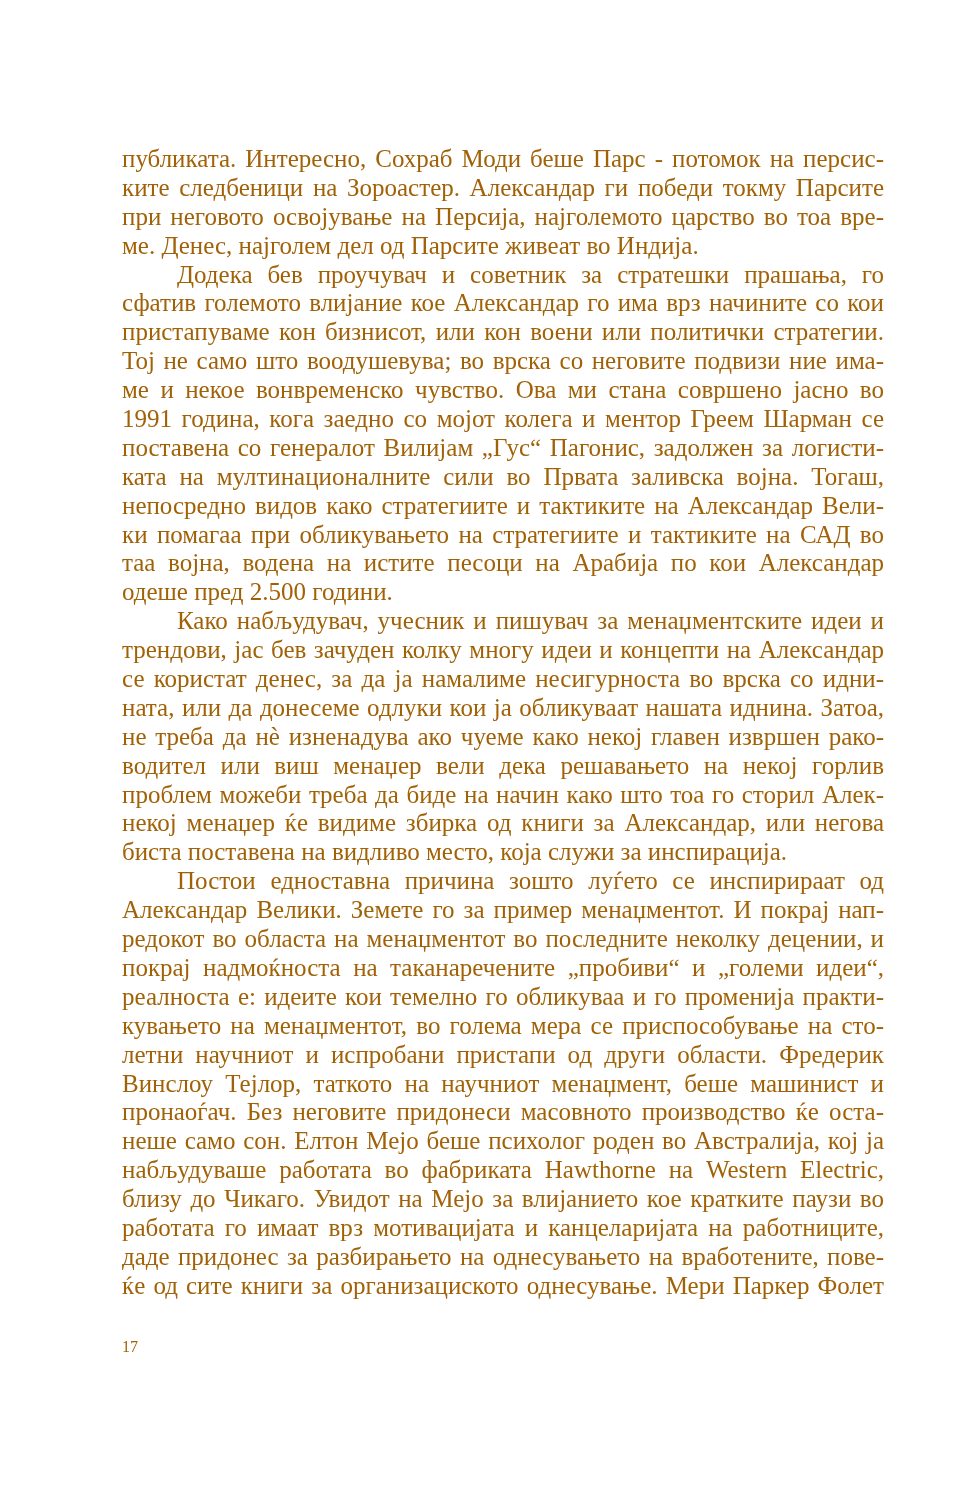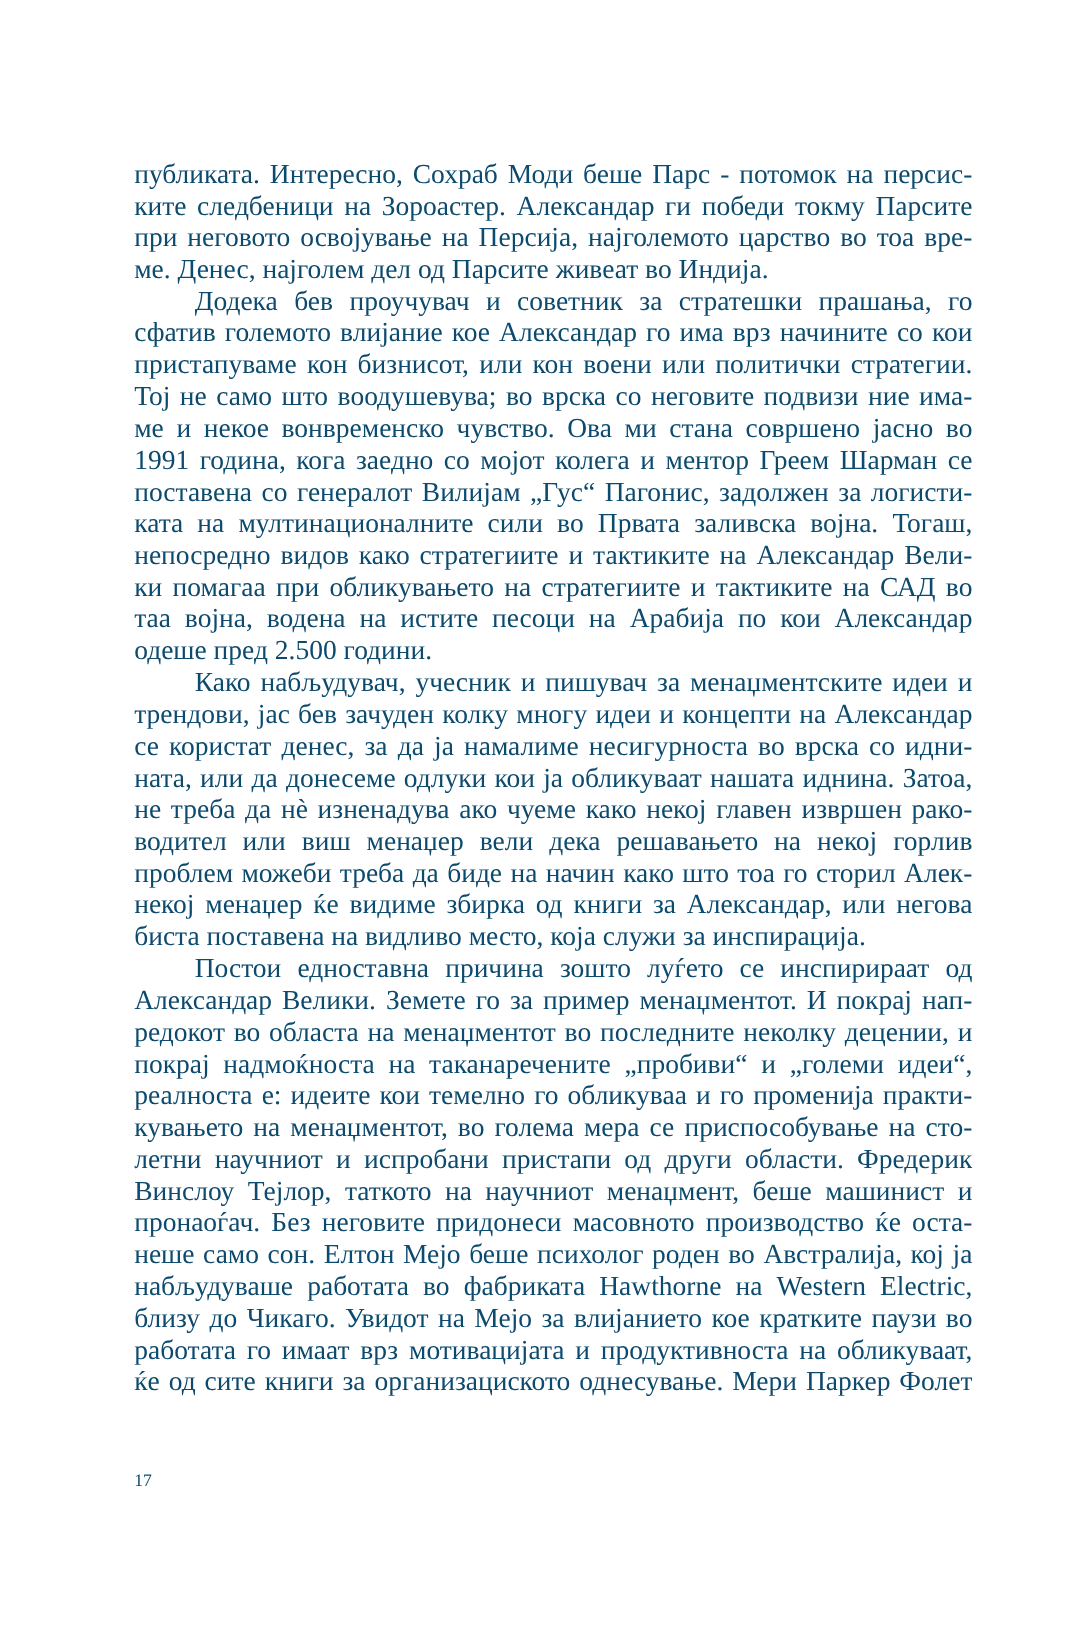--- a/index.html
+++ b/index.html
@@ -12,7 +12,7 @@
     width: 980px;
     height: 1488px;
     background: #ffffff;
-    color: #0c4a6e;
+    color: #a16207;
     font-family: "Liberation Serif", "DejaVu Serif", serif;
     overflow: hidden;
   }

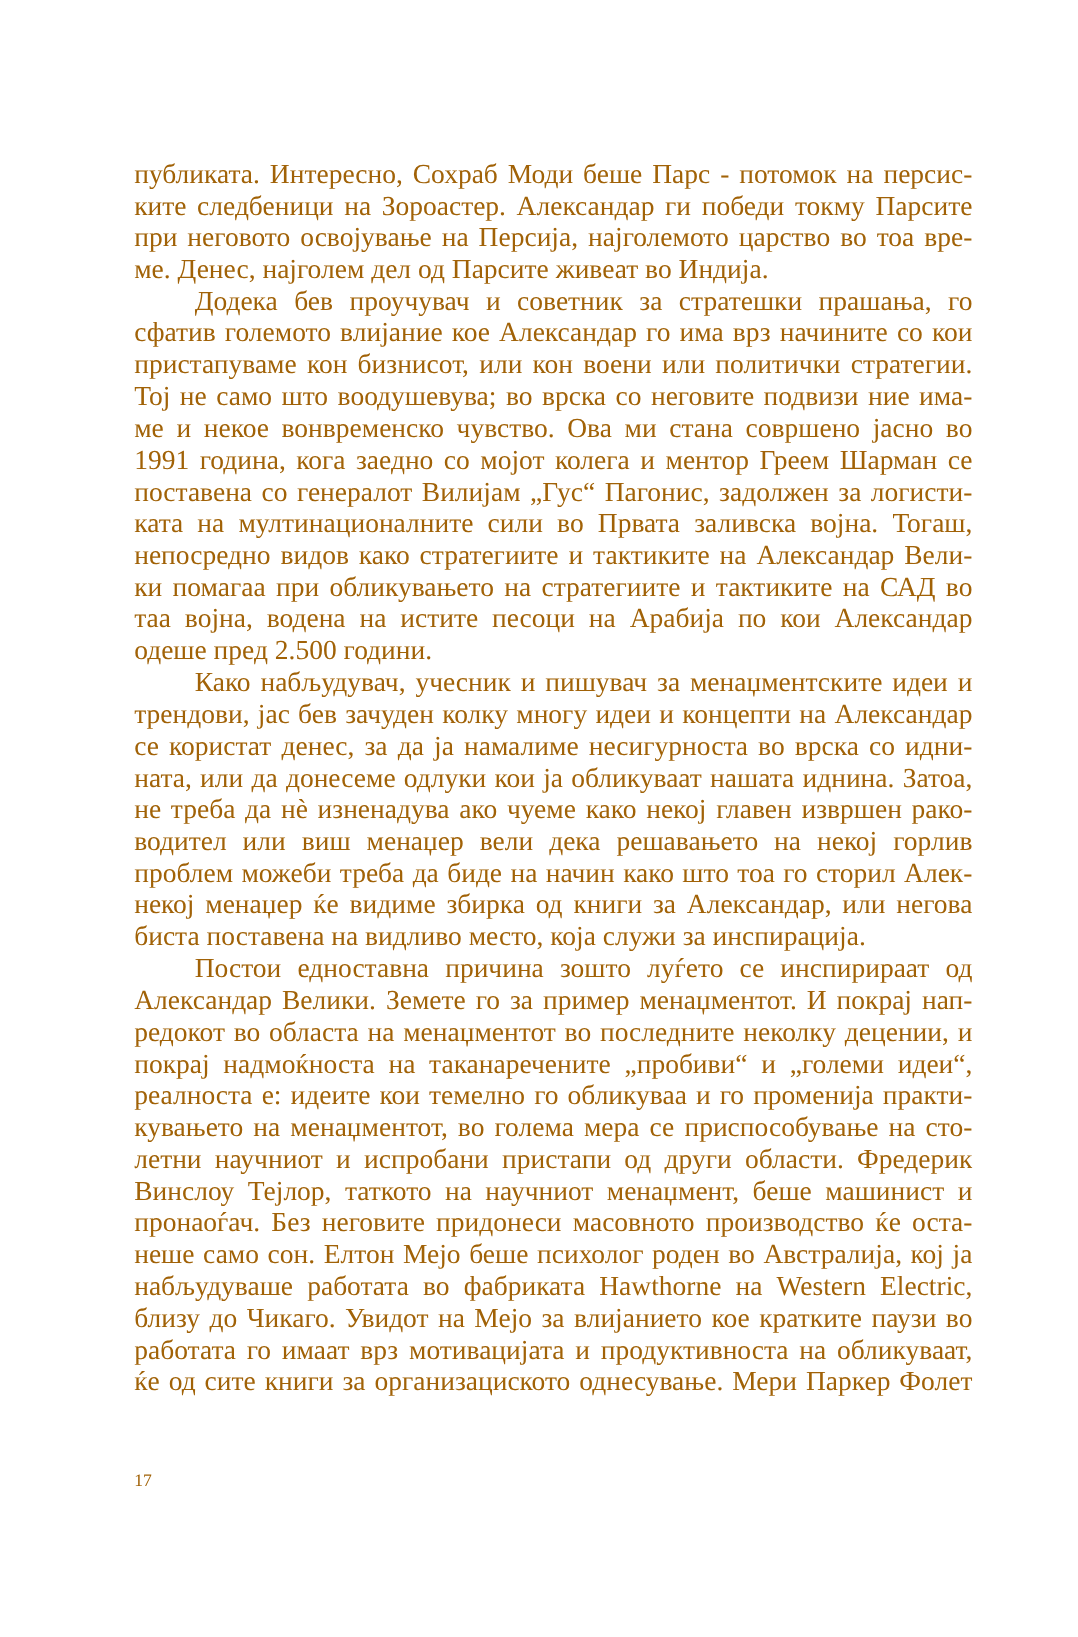--- a/index.html
+++ b/index.html
@@ -87,7 +87,7 @@
       <div class="line">неше само сон. Елтон Мејо беше психолог роден во Австралија, кој ја</div>
       <div class="line">набљудуваше работата во фабриката Hawthorne на Western Electric,</div>
       <div class="line">близу до Чикаго. Увидот на Мејо за влијанието кое кратките паузи во</div>
-      <div class="line">работата го имаат врз мотивацијата и продуктивноста на обликуваат,</div>
+      <div class="line">работата го имаат врз мотивацијата и канцеларијата на работниците,</div>
       <div class="line">ќе од сите книги за организациското однесување. Мери Паркер Фолет</div>
     </main>
   <div class="page-number">17</div>

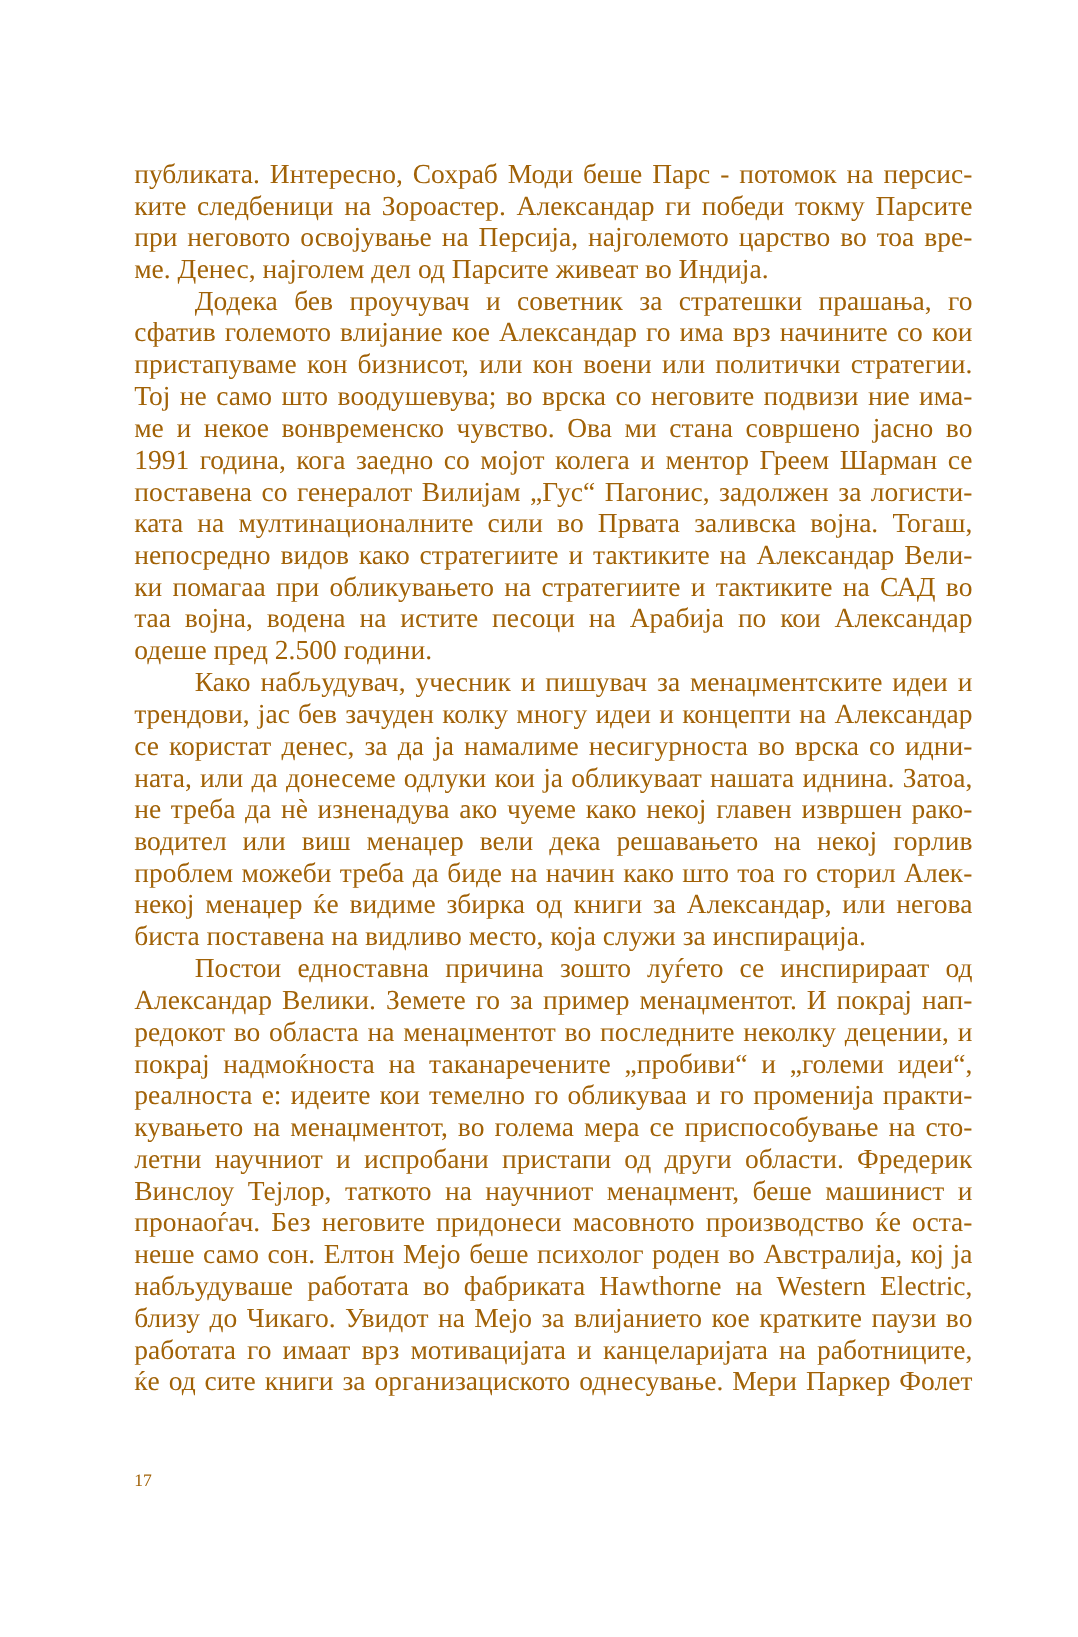--- a/index.html
+++ b/index.html
@@ -88,6 +88,7 @@
       <div class="line">набљудуваше работата во фабриката Hawthorne на Western Electric,</div>
       <div class="line">близу до Чикаго. Увидот на Мејо за влијанието кое кратките паузи во</div>
       <div class="line">работата го имаат врз мотивацијата и канцеларијата на работниците,</div>
+      <div class="line">даде придонес за разбирањето на однесувањето на вработените, пове-</div>
       <div class="line">ќе од сите книги за организациското однесување. Мери Паркер Фолет</div>
     </main>
   <div class="page-number">17</div>

